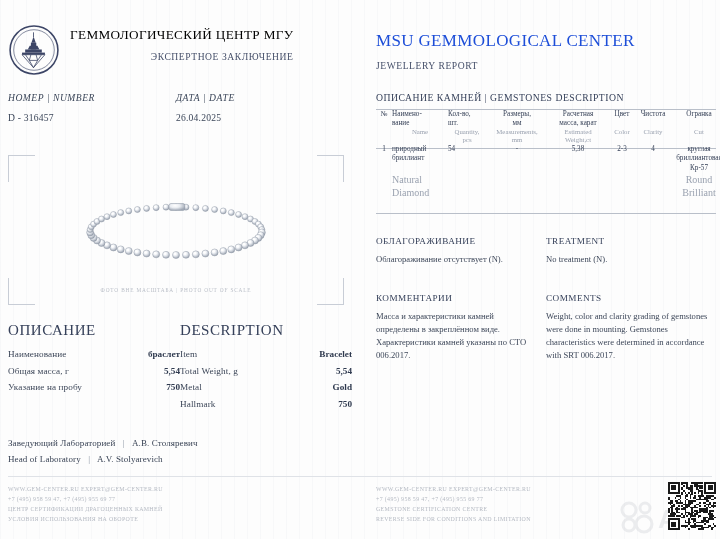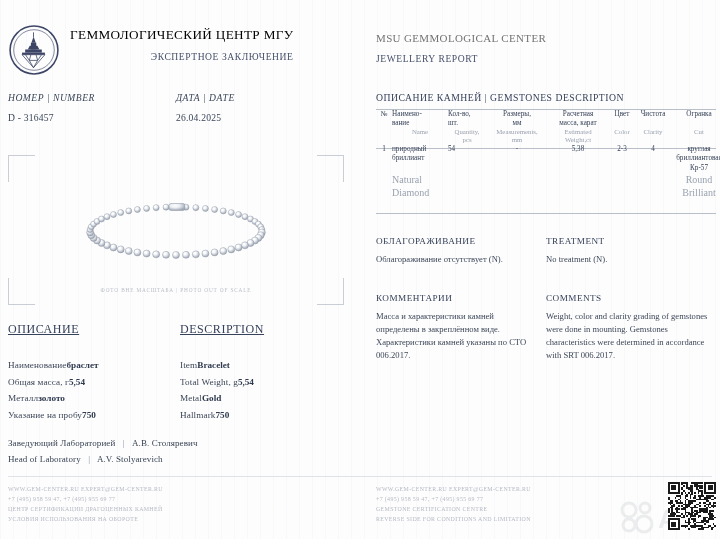--- a/index.html
+++ b/index.html
@@ -72,9 +72,9 @@
     width: 340px;
   }
   .org-title-en {
-    font-size: 11px;
+    font-size: 17px;
     letter-spacing: 0.35px;
-    color: #737373;
+    color: #1d4ed8;
     line-height: 1.1;
   }
   .org-sub-en {

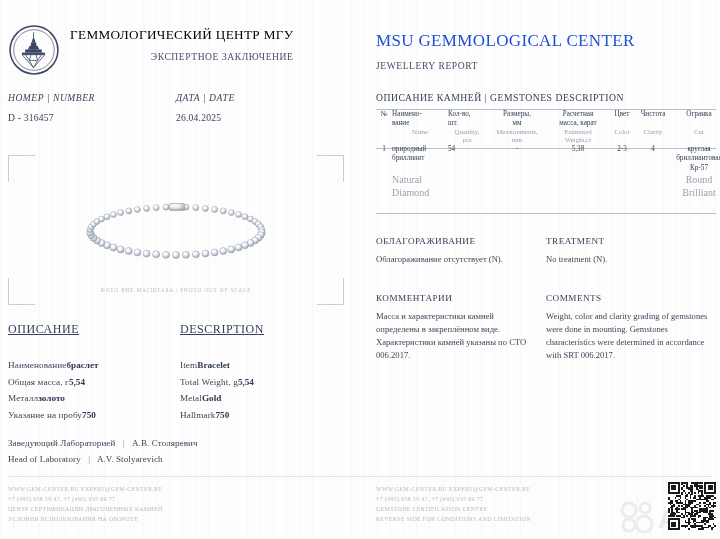--- a/index.html
+++ b/index.html
@@ -145,11 +145,10 @@
   }
   .desc-half { width: 172px; }
   .desc-head {
-    font-size: 12px;
+    font-size: 15px;
     letter-spacing: 0.55px;
     color: #36415a;
-    margin-bottom: 23px;
-    text-decoration: underline;
+    margin-bottom: 10px;
   }
   .desc-line {
     display: flex;

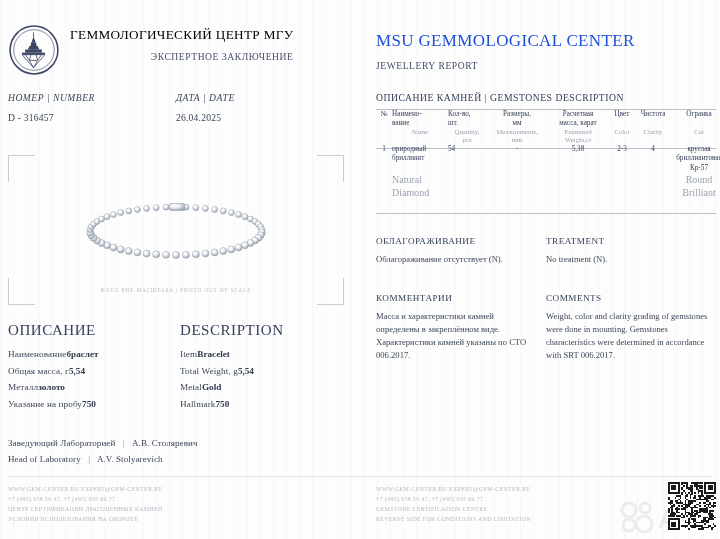--- a/index.html
+++ b/index.html
@@ -152,10 +152,10 @@
   }
   .desc-line {
     display: flex;
+    justify-content: space-between;
     font-size: 9.2px;
     color: #3d4759;
     margin-bottom: 6.5px;
-    padding-right: 22px;
   }
   .desc-line .k { letter-spacing: 0.1px; }
   .desc-line .v { font-weight: bold; color: #2f3a4f; }

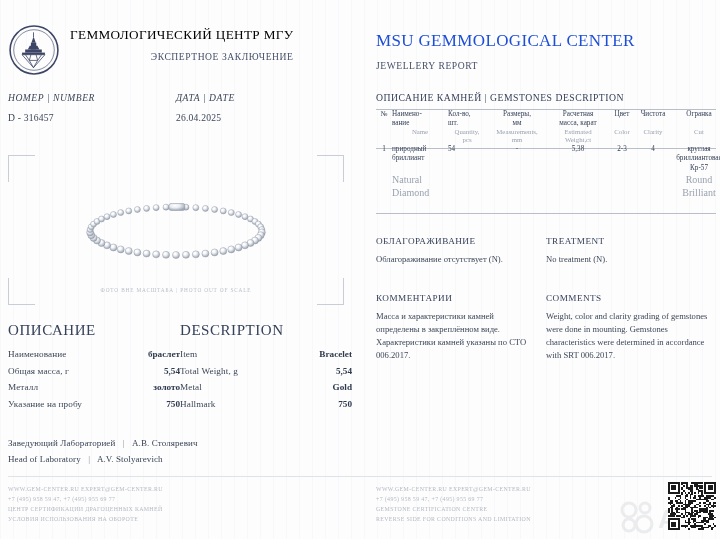--- a/index.html
+++ b/index.html
@@ -497,10 +497,6 @@
         <div class="desc-line">
           <span class="k">Общая масса, г</span>
           <span class="v">5,54</span>
-        </div>
-        <div class="desc-line">
-          <span class="k">Металл</span>
-          <span class="v">золото</span>
         </div>
         <div class="desc-line">
           <span class="k">Указание на пробу</span>

